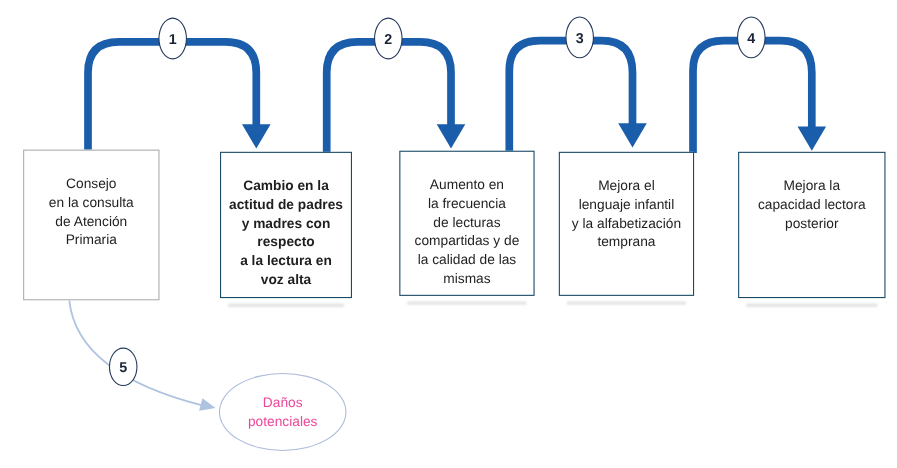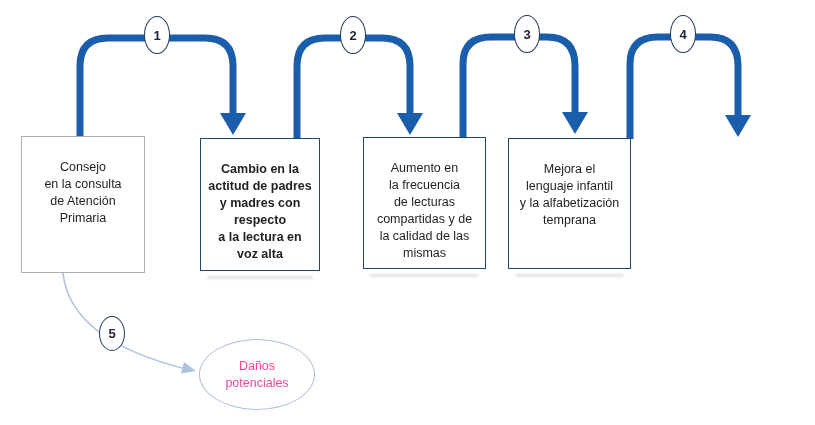--- a/index.html
+++ b/index.html
@@ -84,6 +84,9 @@
 lenguaje infantil
 y la alfabetización
 temprana</div>
+  <div class="flow-box blue-border box-5">Mejora la
+capacidad lectora
+posterior</div>
 
   <div class="num-badge badge-1">1</div>
   <div class="num-badge badge-2">2</div>

